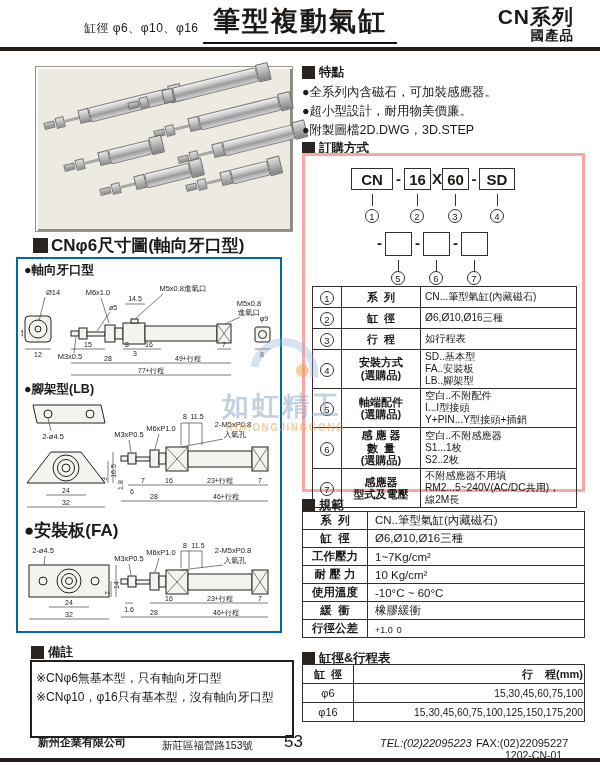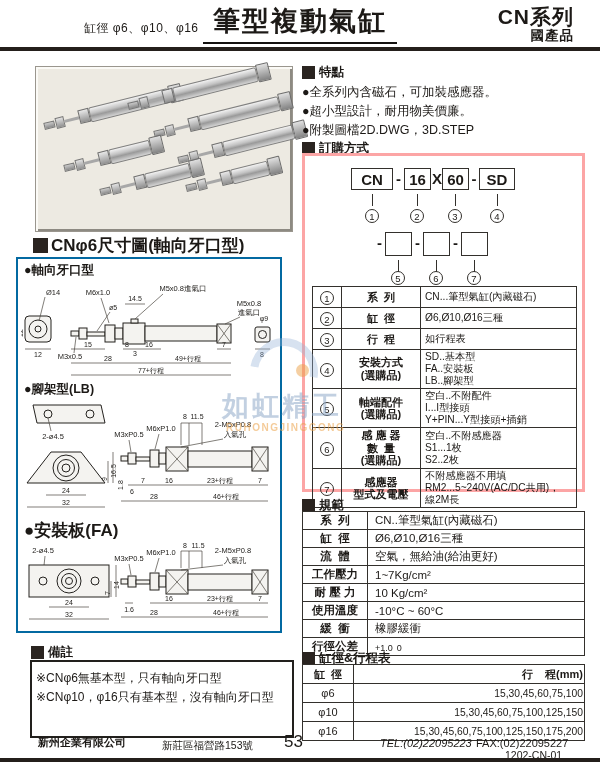--- a/index.html
+++ b/index.html
@@ -486,10 +486,6 @@
           <td class="sv">Ø6,Ø10,Ø16三種</td>
         </tr>
     <tr>
-          <td class="sl">流  體</td>
-          <td class="sv">空氣，無給油(給油更好)</td>
-        </tr>
-    <tr>
           <td class="sl">工作壓力</td>
           <td class="sv">1~7Kg/cm²</td>
         </tr>

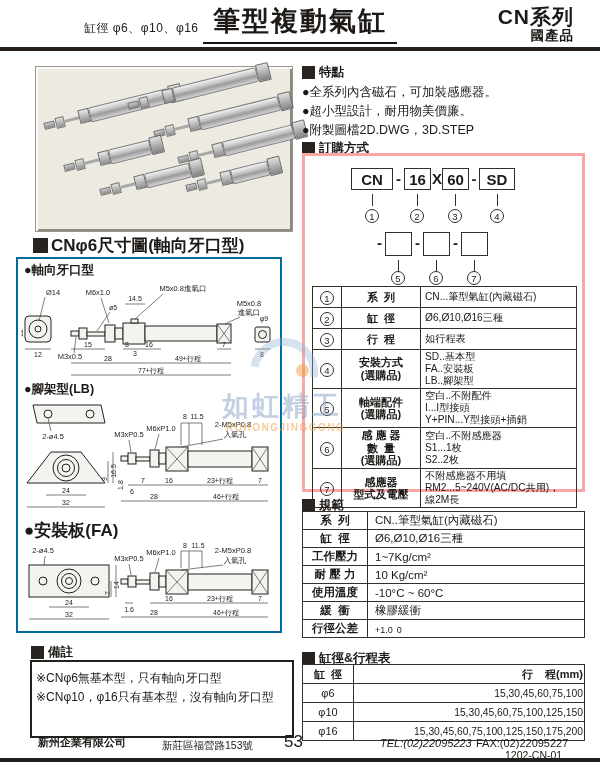--- a/index.html
+++ b/index.html
@@ -528,10 +528,6 @@
           <td class="st">15,30,45,60,75,100</td>
         </tr>
     <tr>
-          <td class="bore">φ10</td>
-          <td class="st">15,30,45,60,75,100,125,150</td>
-        </tr>
-    <tr>
           <td class="bore">φ16</td>
           <td class="st">15,30,45,60,75,100,125,150,175,200</td>
         </tr>

